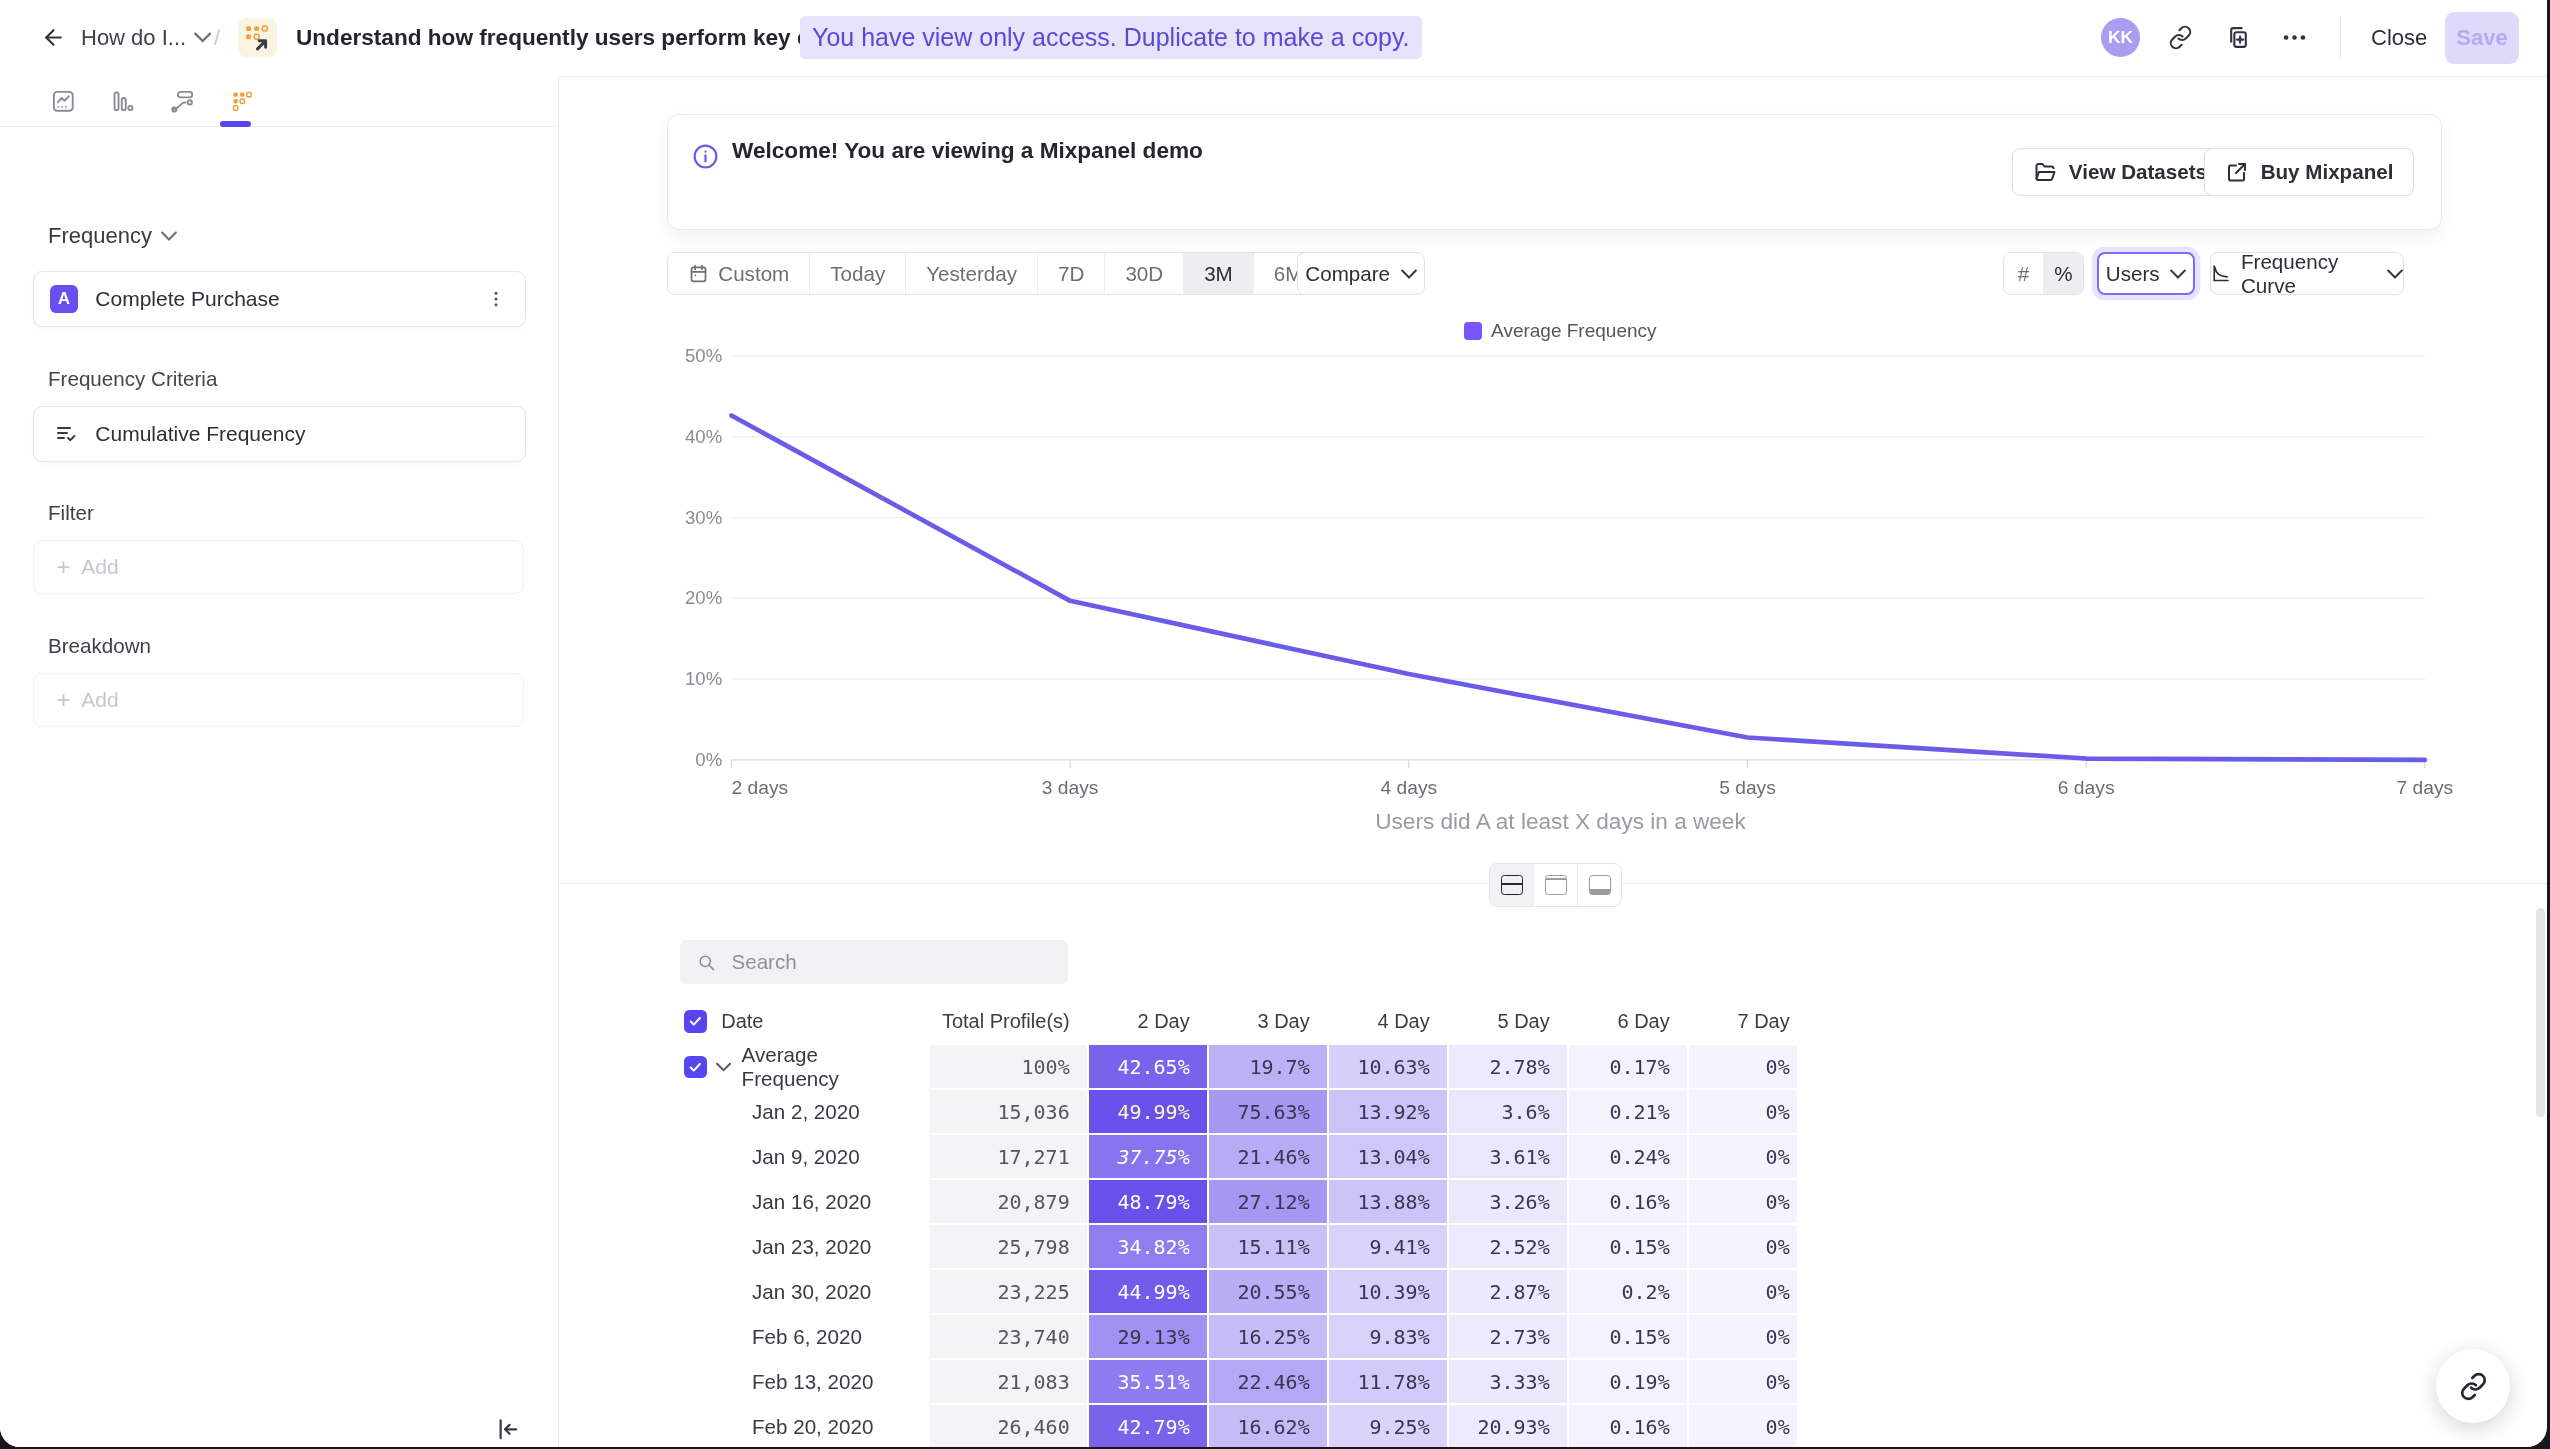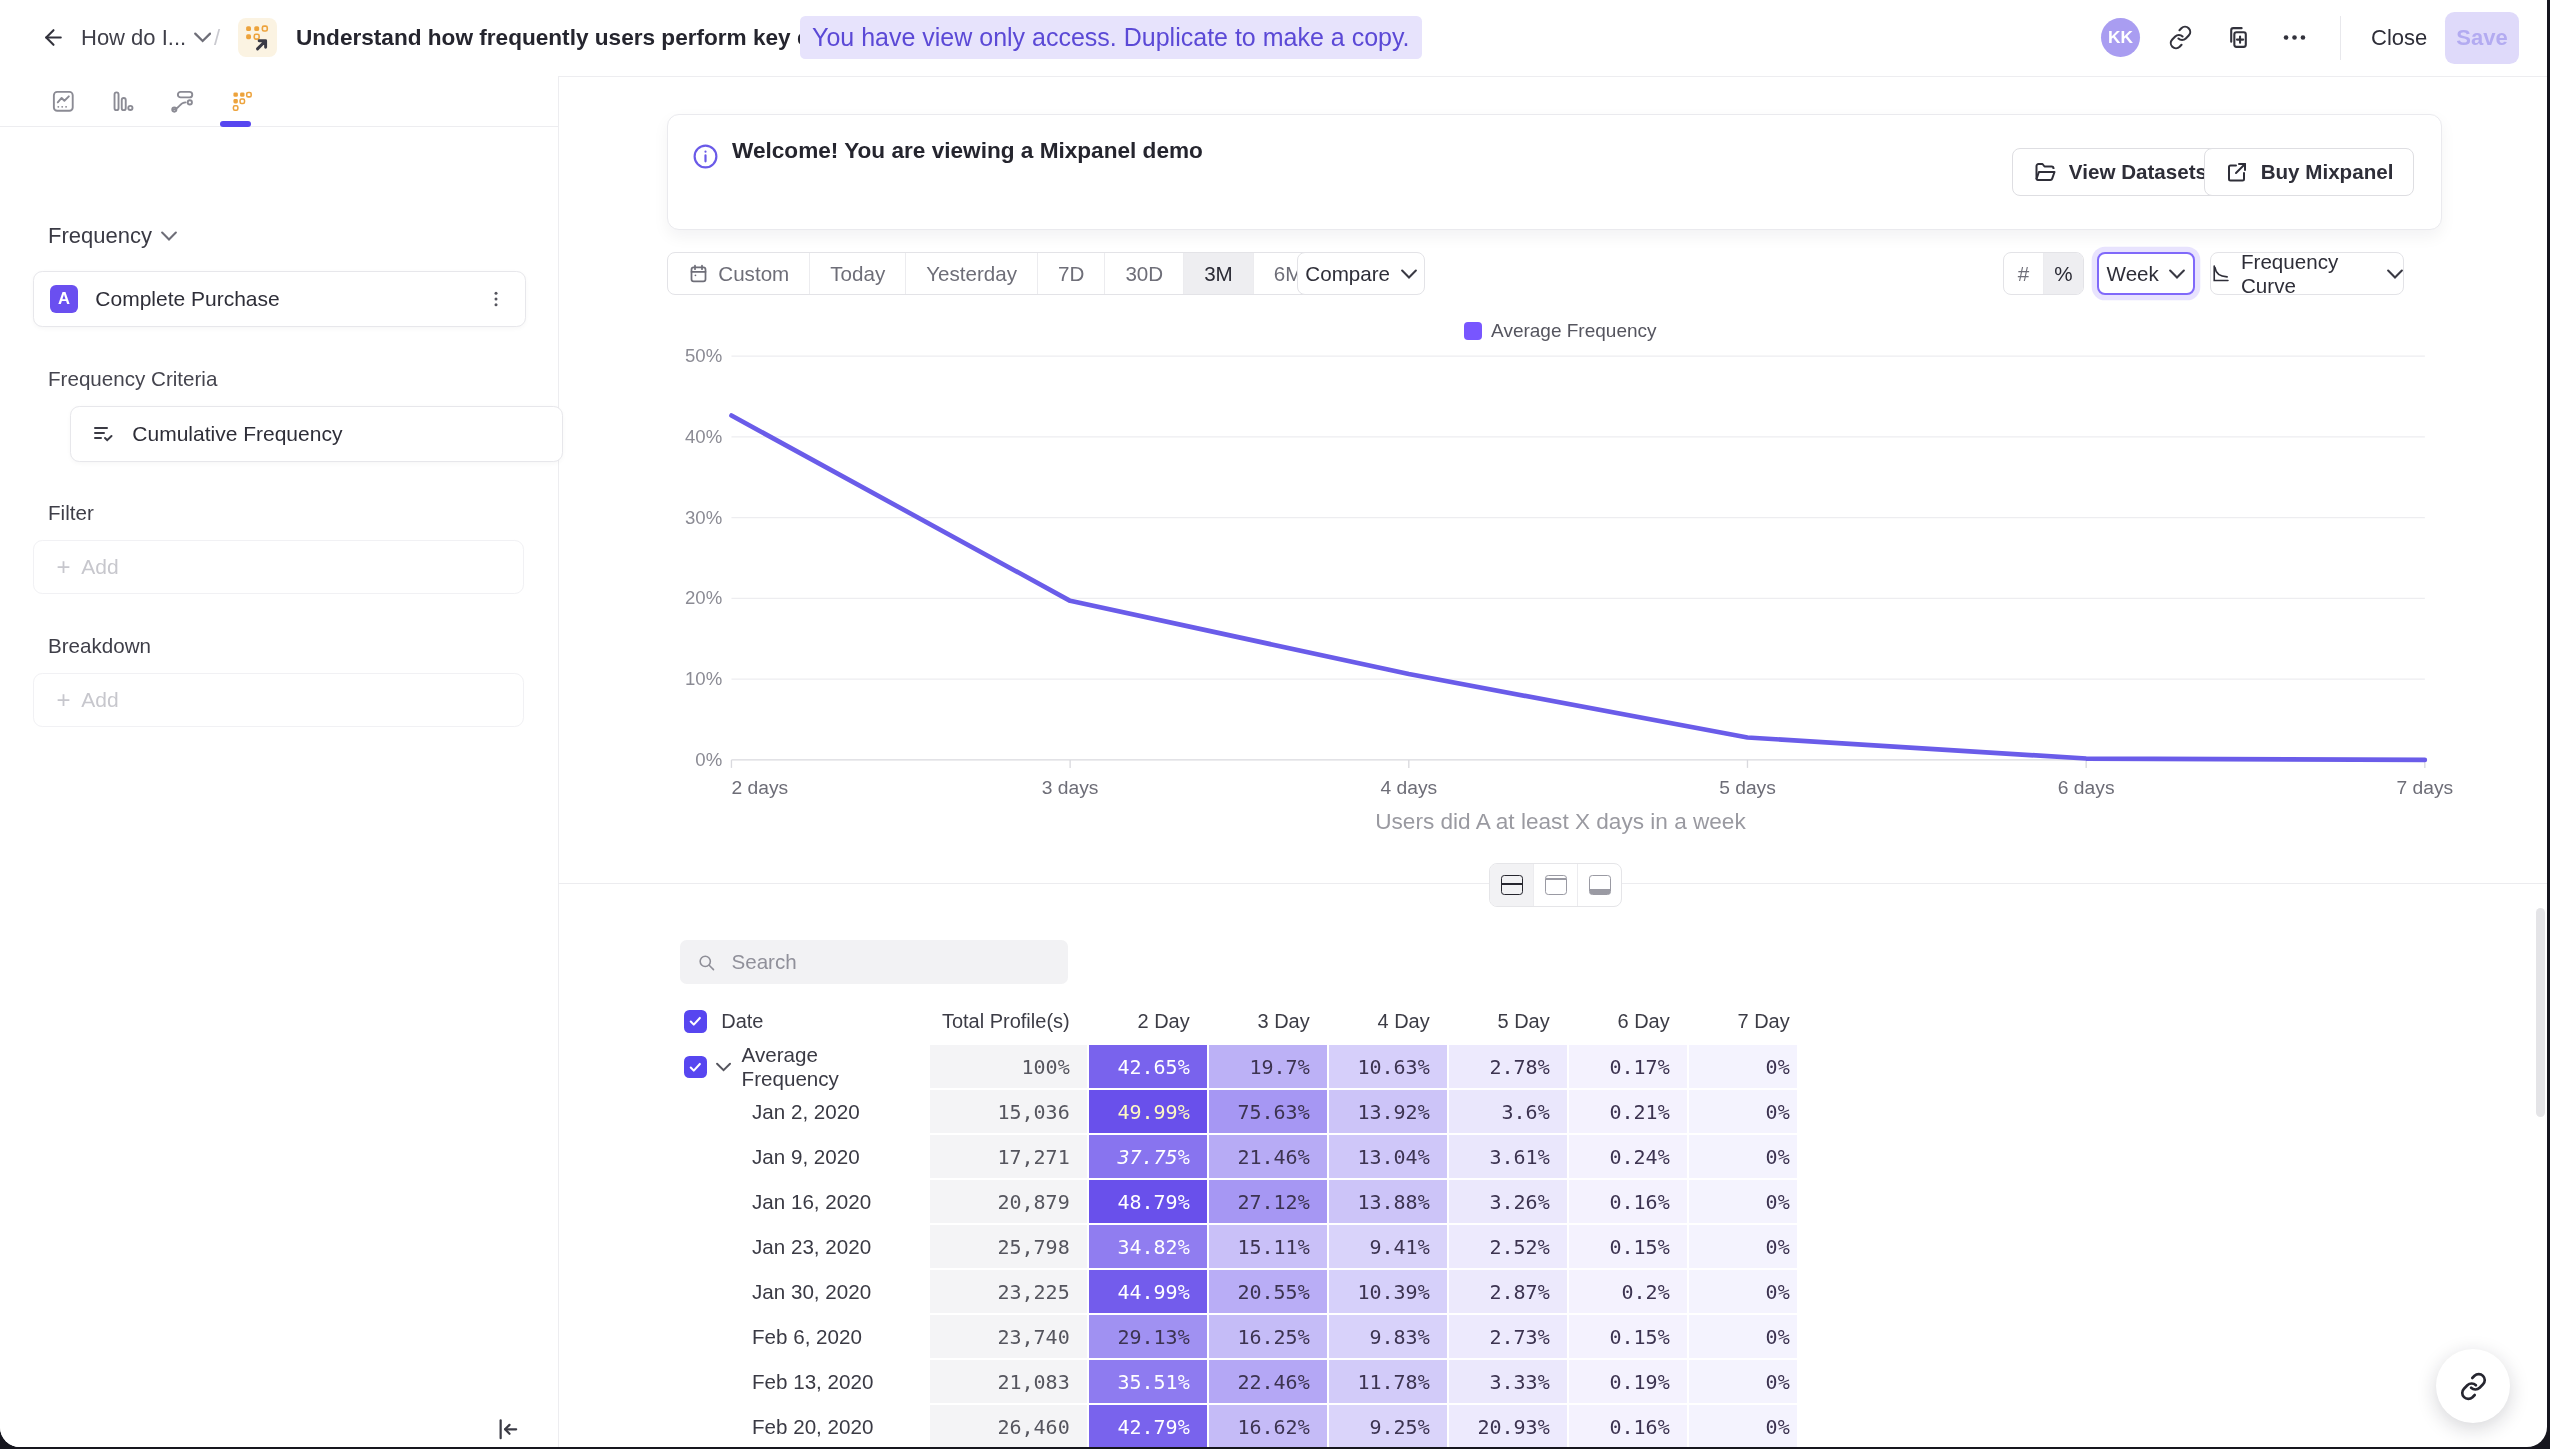--- a/index.html
+++ b/index.html
@@ -323,7 +323,7 @@
   </div>
 
   <div class="btn" id="week-btn" style="left:2097px;width:98px;">
-    <span>Week</span>
+    <span>Users</span>
     <svg class="chev" width="16" height="10" viewBox="0 0 14 8" fill="none" stroke="#3a3a44" stroke-width="1.8" stroke-linecap="round">
         <path d="M1 1l6 6 6-6"></path>
       </svg>

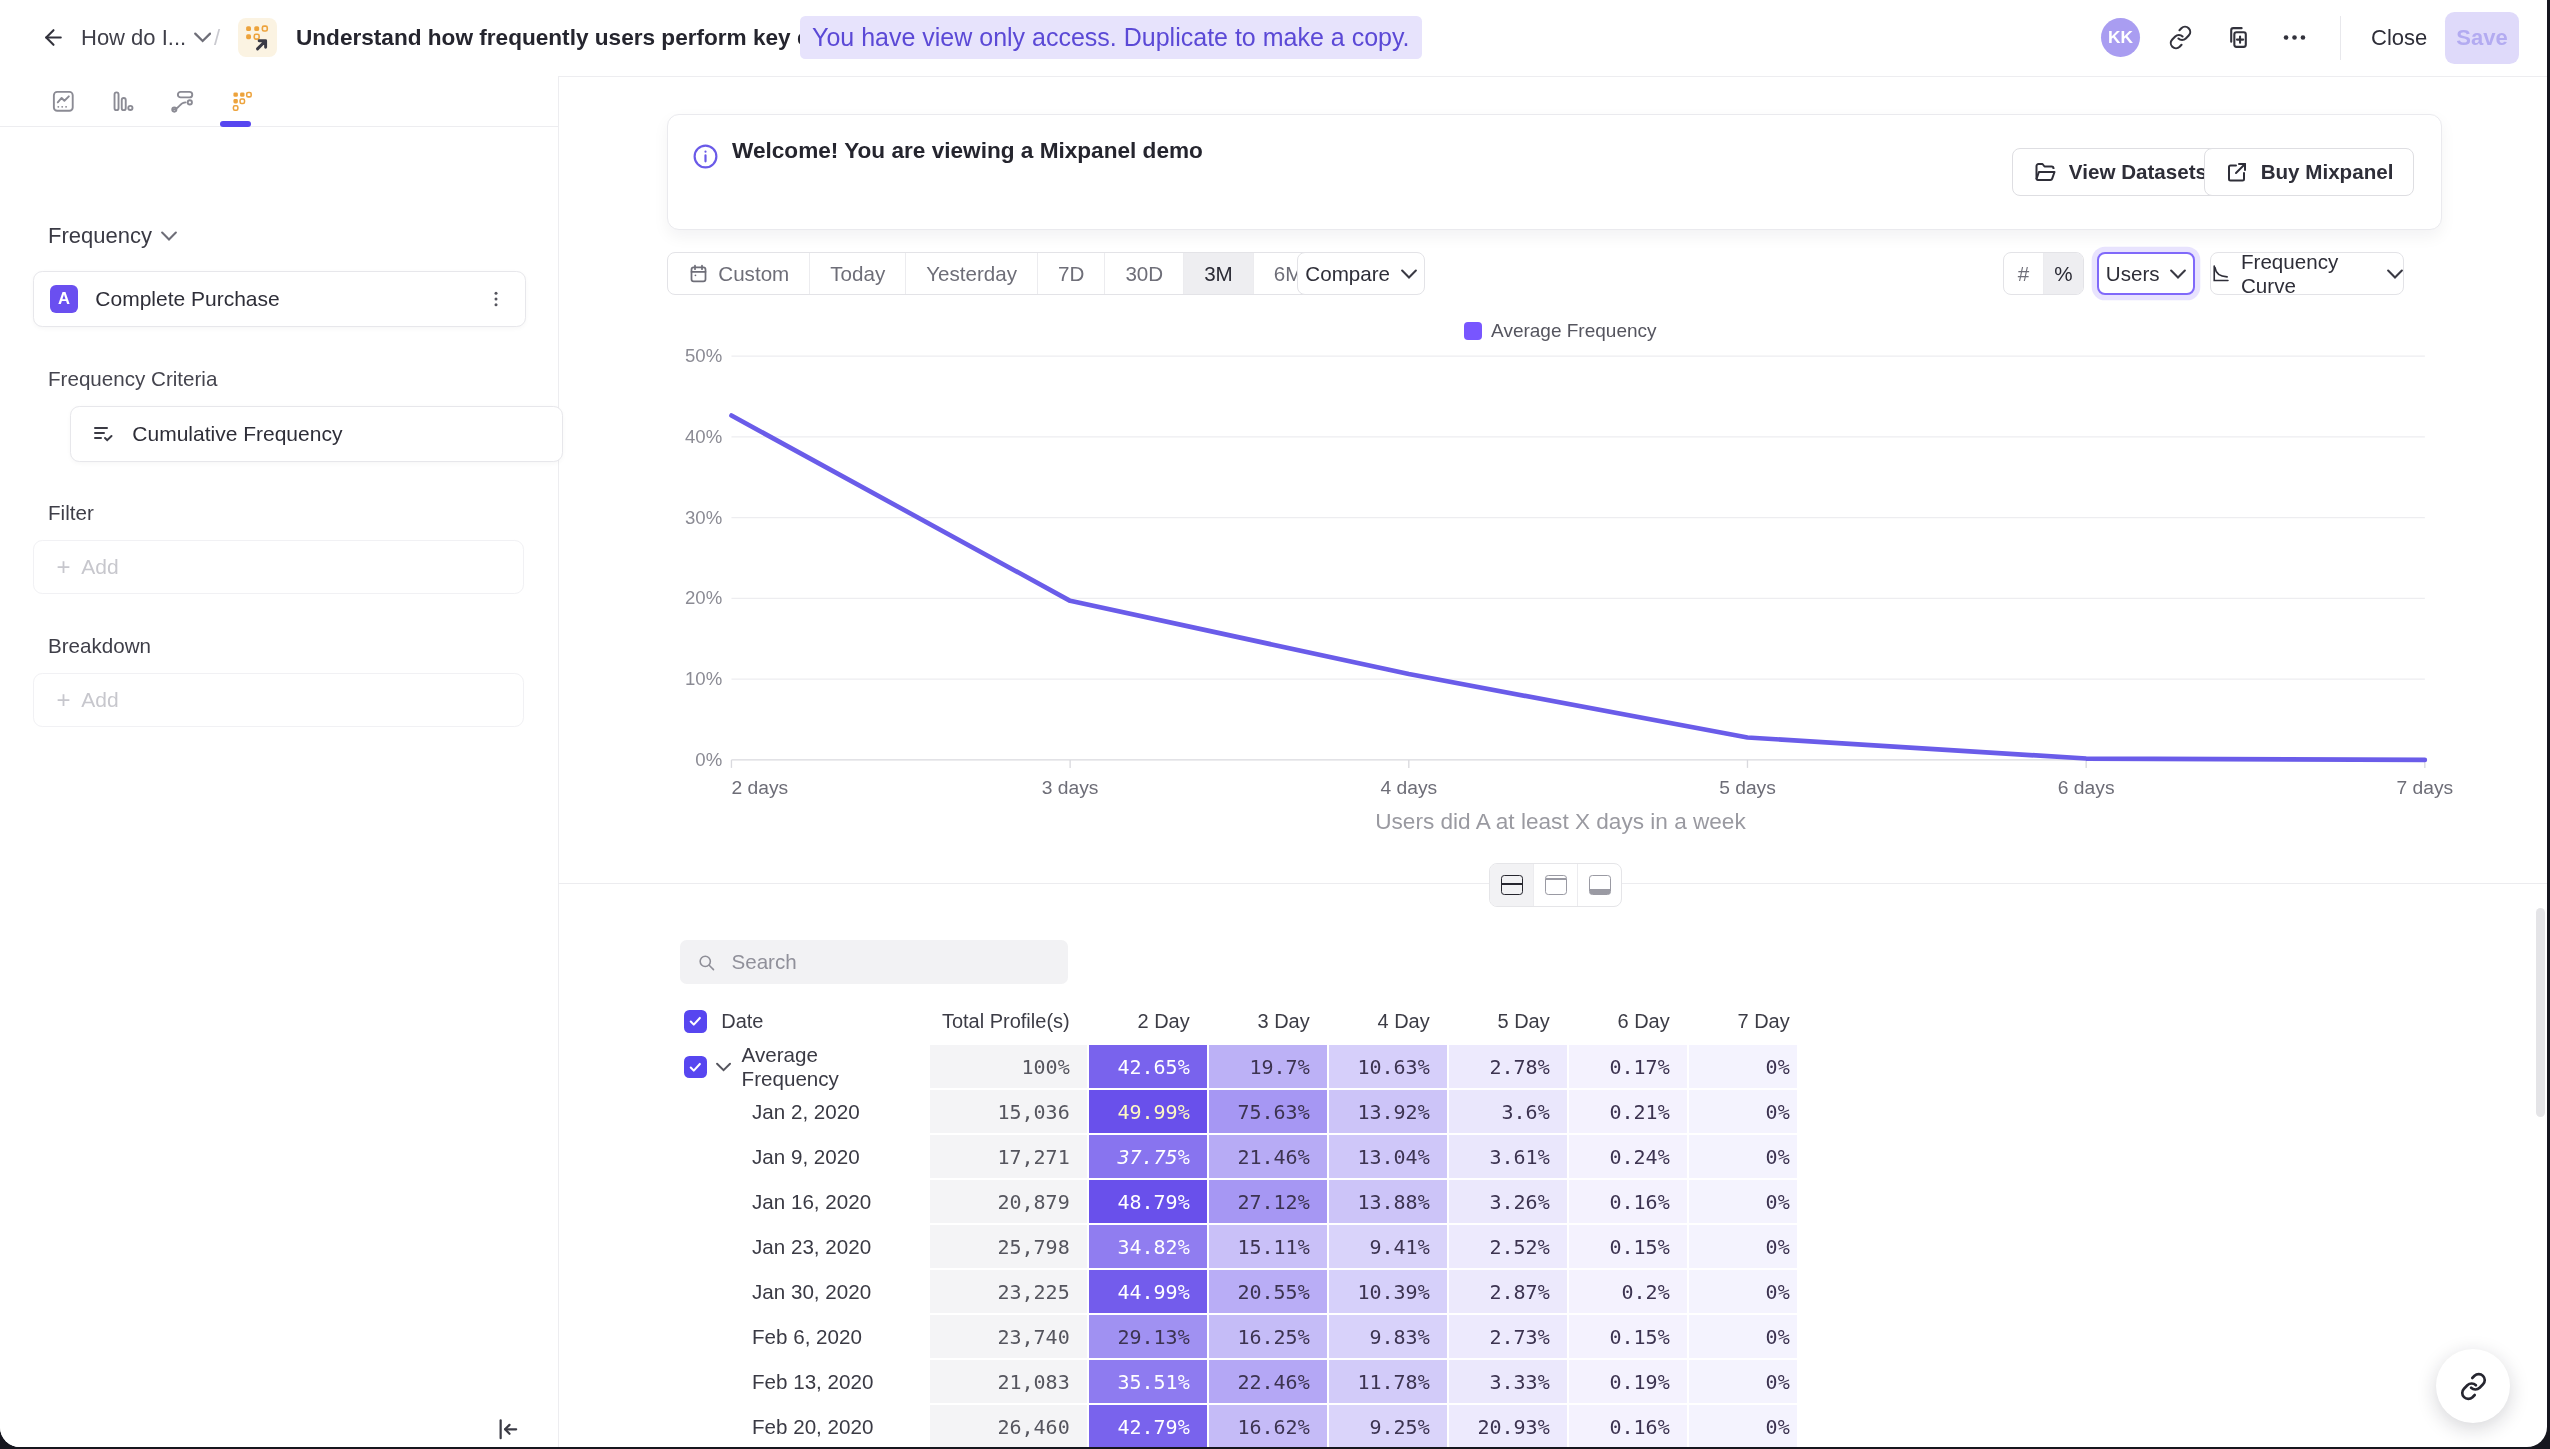--- a/index.html
+++ b/index.html
@@ -223,7 +223,7 @@
     </div>
 
     <div class="side-sub" style="top:291px;color:#45454f;">Frequency Criteria</div>
-    <div class="card" style="top:330px;margin-left:37px;">
+    <div class="card" style="top:330px;">
       <svg width="24" height="24" viewBox="0 0 24 24" fill="none" stroke="#3a3a44" stroke-width="2" stroke-linecap="round" style="margin:0 17.3px 0 20px;">
           <path d="M4 6h12M4 11h9M4 16h6"></path>
           <path d="M14 16l2.2 2.2L20.5 14"></path>

